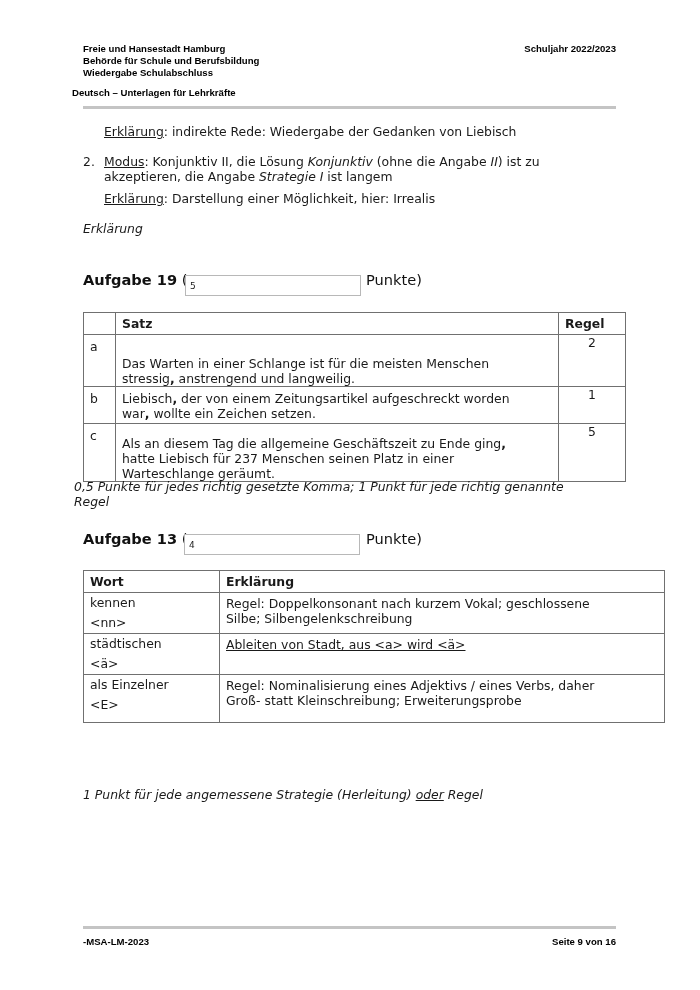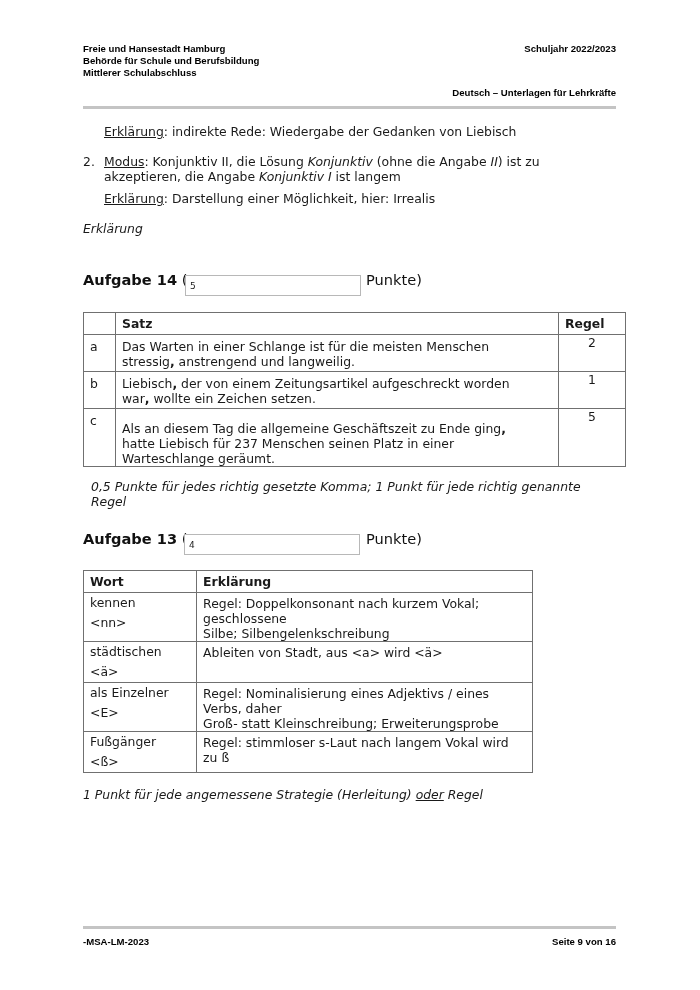--- a/index.html
+++ b/index.html
@@ -27,7 +27,7 @@
   <div class="abs hdr" style="left:83px; top:43px;">
     <div>Freie und Hansestadt Hamburg</div>
     <div>Behörde für Schule und Berufsbildung</div>
-    <div>Mittlerer Schulabschluss</div>
+    <div>Wiedergabe Schulabschluss</div>
   </div>
   <div class="abs hdr" style="right:84px; top:43px; text-align:right;">Schuljahr 2022/2023</div>
   <div class="abs hdr" style="left:83px; width:533px; top:87px; text-align:right;">Deutsch – Unterlagen für Lehrkräfte</div>

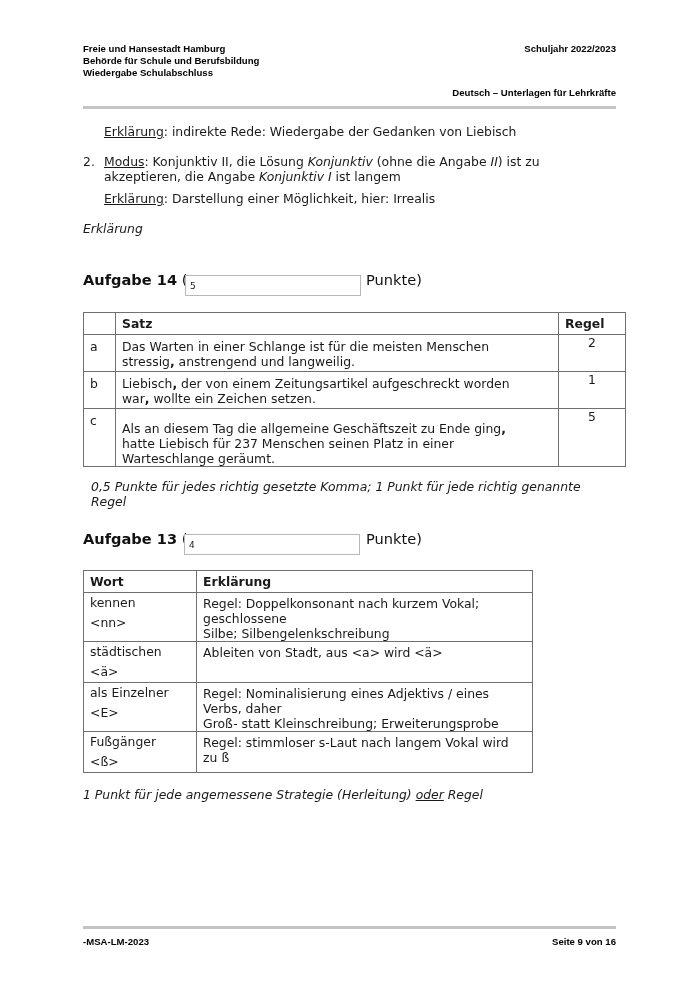--- a/index.html
+++ b/index.html
@@ -30,7 +30,7 @@
     <div>Wiedergabe Schulabschluss</div>
   </div>
   <div class="abs hdr" style="right:84px; top:43px; text-align:right;">Schuljahr 2022/2023</div>
-  <div class="abs hdr" style="left:83px; width:533px; top:87px; text-align:right;">Deutsch – Unterlagen für Lehrkräfte</div>
+  <div class="abs hdr" style="left:72px; width:533px; top:87px; text-align:left;">Deutsch – Unterlagen für Lehrkräfte</div>
   <div class="rule" style="top:106px;"></div>
 </div>
 

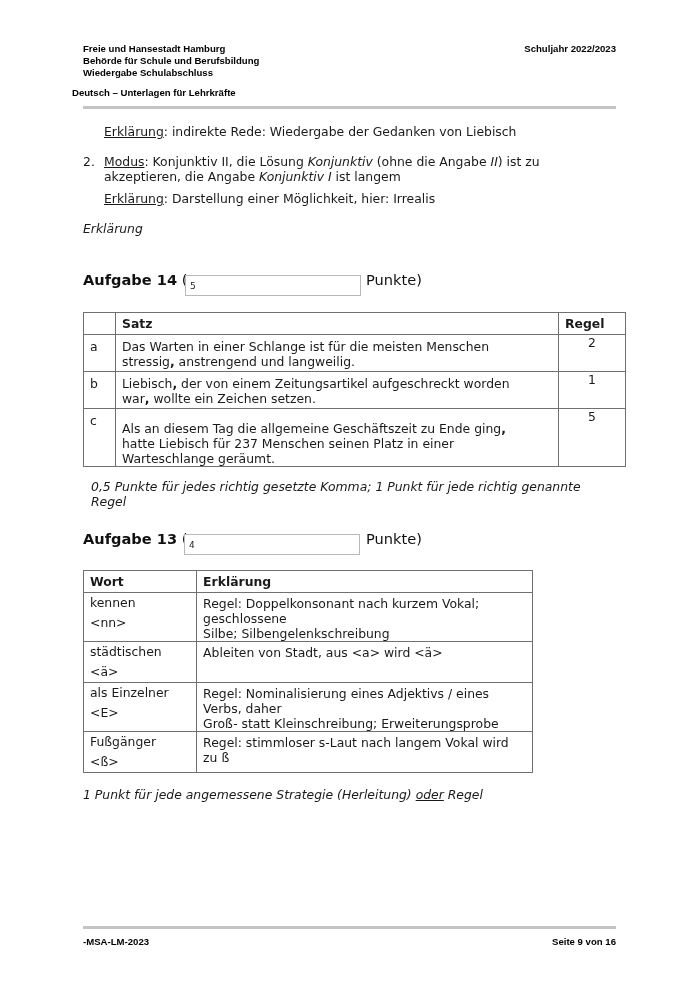--- a/index.html
+++ b/index.html
@@ -41,7 +41,7 @@
 <div class="abs body-text" style="left:83px; top:154px;">2.</div>
 <div class="abs body-text" style="left:104px; top:154px;">
   <div><span class="ul">Modus</span><span>: Konjunktiv II, die Lösung </span><span class="it">Konjunktiv</span><span> (ohne die Angabe </span><span class="it">II</span><span>) ist zu</span></div>
-  <div><span>akzeptieren, die Angabe </span><span class="it">Konjunktiv I</span><span> ist langem</span></div>
+  <div><span>akzeptieren, die Angabe </span><span class="it">Strategie I</span><span> ist langem</span></div>
 </div>
 <div class="abs body-text" style="left:104px; top:191px;">
   <span class="ul">Erklärung</span><span>: Darstellung einer Möglichkeit, hier: Irrealis</span>

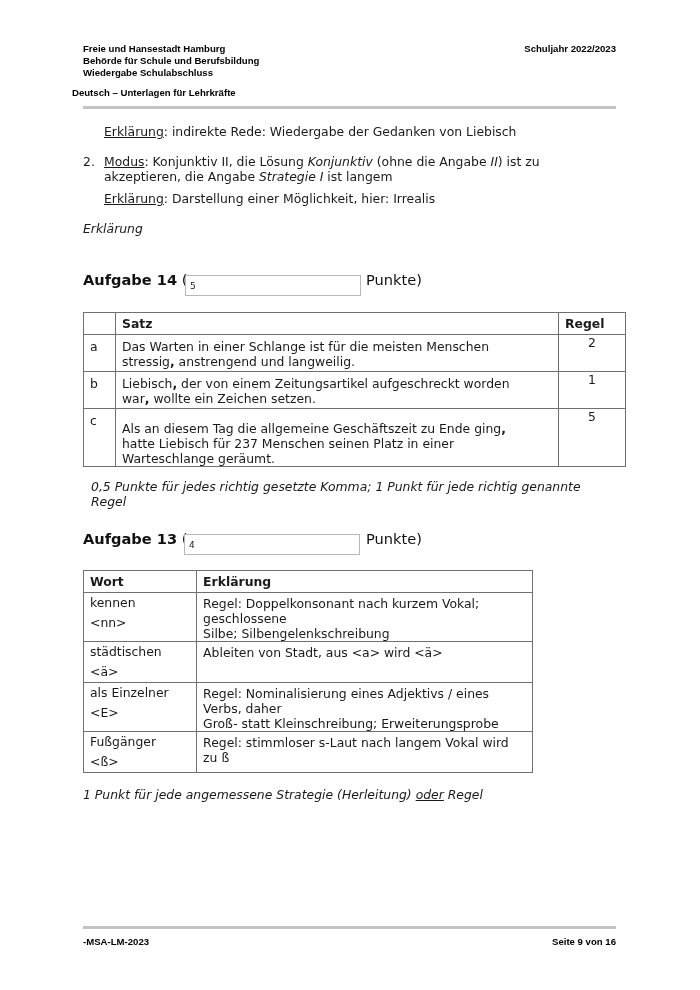--- a/index.html
+++ b/index.html
@@ -52,7 +52,7 @@
 </div>
 
 <div class="abs heading" style="left:83px; top:271px;">
-  <b>Aufgabe 14</b><span> (</span>
+  <b>Aufgabe 19</b><span> (</span>
 </div>
 <div class="pts-input" style="left:185px; top:275px;">5</div>
 <div class="abs heading" style="left:366px; top:271px;">Punkte)</div>

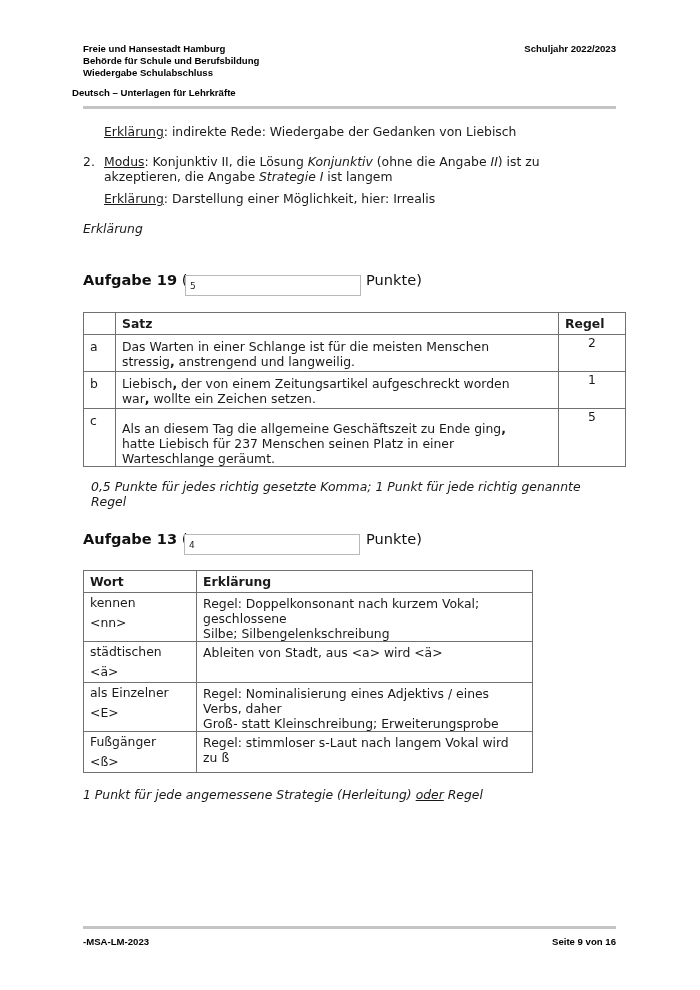--- a/index.html
+++ b/index.html
@@ -71,7 +71,7 @@
   </tr>
   <tr style="height:37px;">
     <td style="padding-top:4px;">a</td>
-    <td style="padding-top:4px;">
+    <td style="padding-top:21px;">
       <div>Das Warten in einer Schlange ist für die meisten Menschen</div>
       <div><span>stressig</span><b>,</b><span> anstrengend und langweilig.</span></div>
     </td>

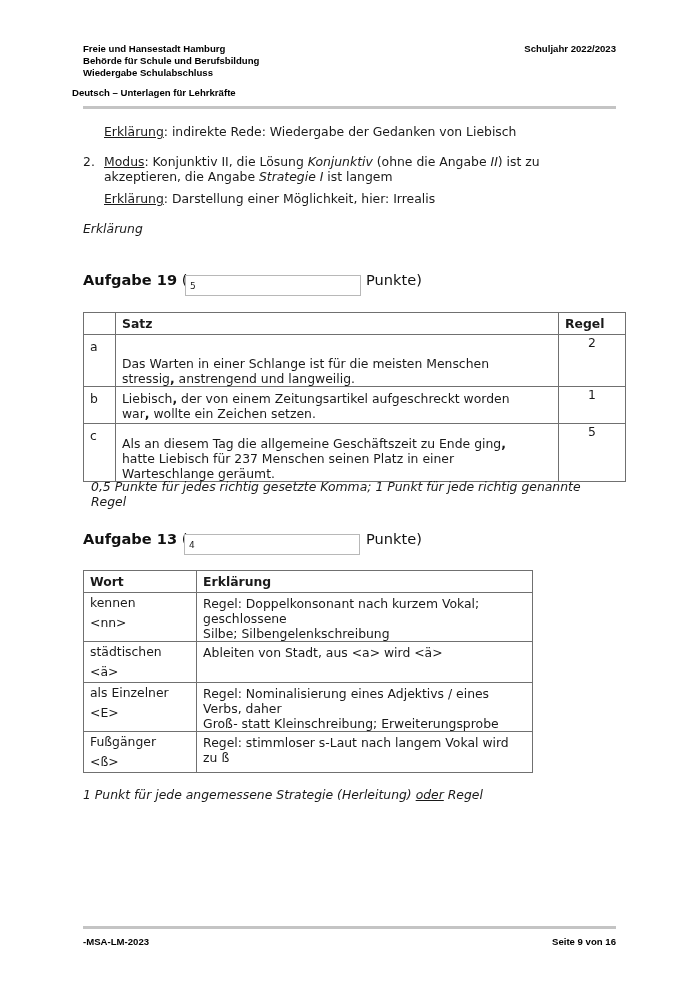--- a/index.html
+++ b/index.html
@@ -97,7 +97,7 @@
 </tbody>
   </table>
 
-<div class="abs body-text it" style="left:91px; top:479px;font-style:italic;">
+<div class="abs body-text it" style="left:74px; top:479px;font-style:italic;">
   <div>0,5 Punkte für jedes richtig gesetzte Komma; 1 Punkt für jede richtig genannte</div>
   <div>Regel</div>
 </div>

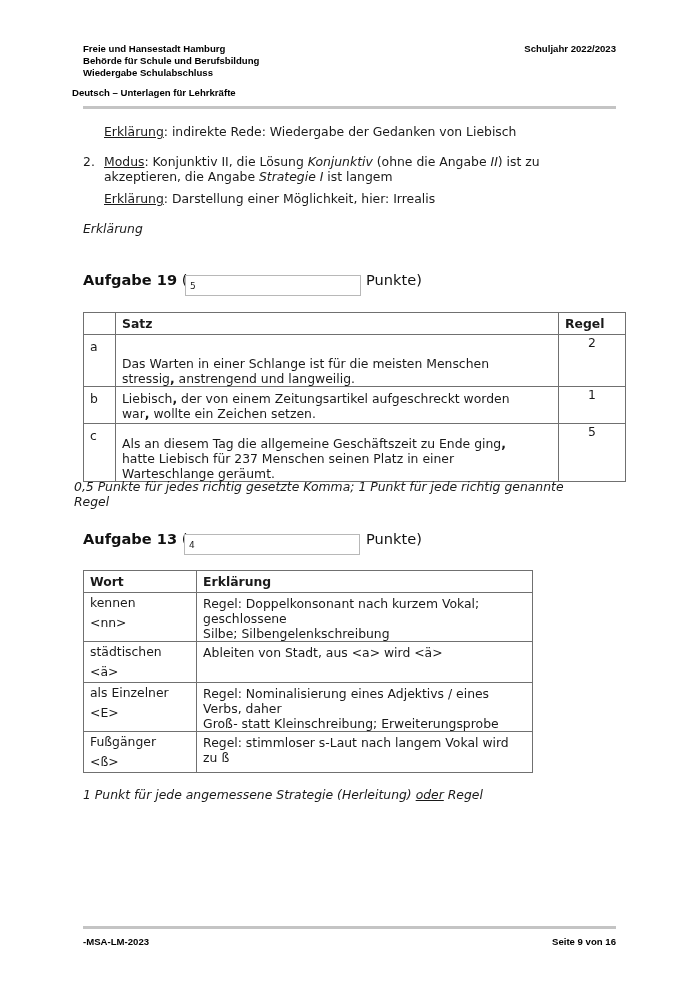--- a/index.html
+++ b/index.html
@@ -108,7 +108,7 @@
 <div class="pts-input" style="left:184px; top:534px;">4</div>
 <div class="abs heading" style="left:366px; top:530px;">Punkte)</div>
 
-<table class="t" style="left:83px; top:570px; width:450px;">
+<table class="t" style="left:83px; top:570px; width:582px;">
   <colgroup>
       <col style="width:125px">
       <col style="width:409px">

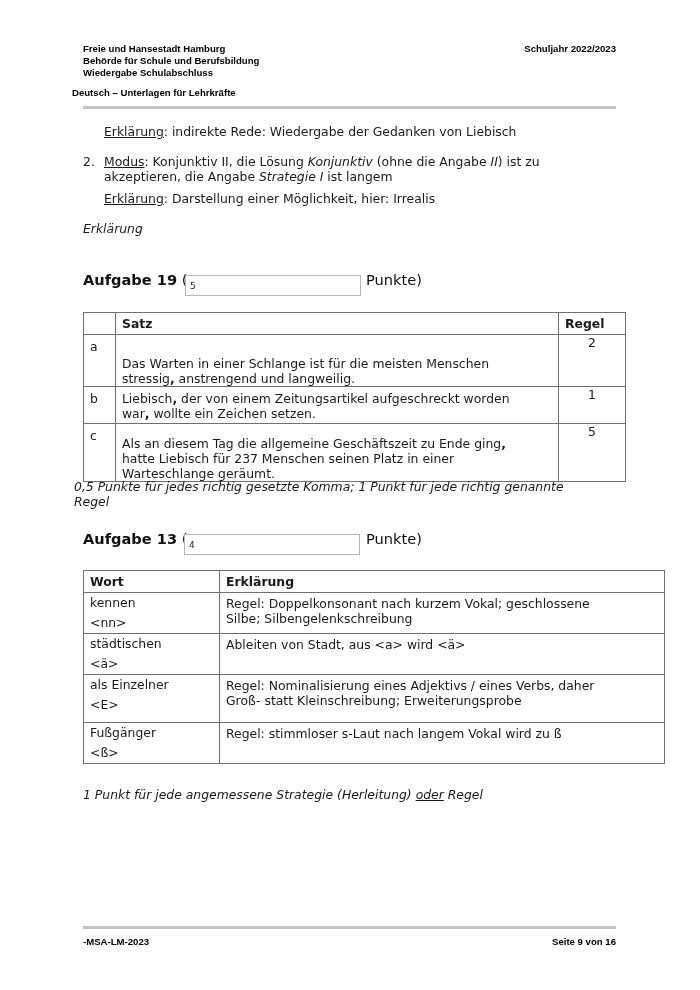--- a/index.html
+++ b/index.html
@@ -133,7 +133,7 @@
           <span class="wort-line">städtischen</span>
           <span class="wort-line">&lt;ä&gt;</span>
         </td>
-    <td style="padding-top:3px;">
+    <td style="padding-top:3px;text-decoration:underline;">
           <div>Ableiten von Stadt, aus &lt;a&gt; wird &lt;ä&gt;</div>
           <div></div>
         </td>

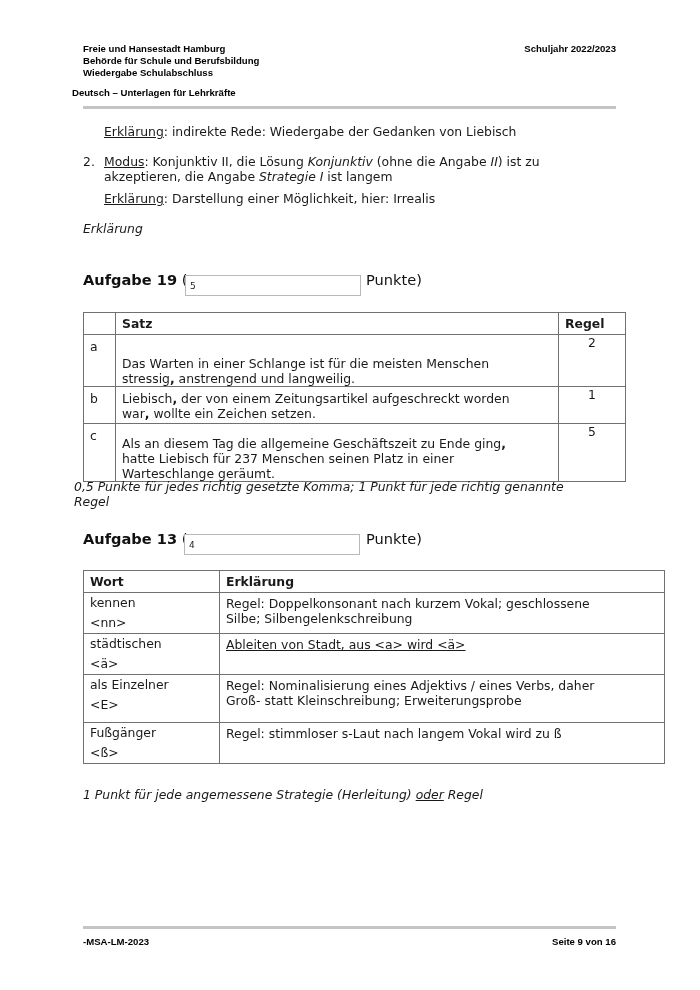--- a/index.html
+++ b/index.html
@@ -148,16 +148,6 @@
           <div>Groß- statt Kleinschreibung; Erweiterungsprobe</div>
         </td>
   </tr>
-  <tr style="height:41px;">
-    <td>
-          <span class="wort-line">Fußgänger</span>
-          <span class="wort-line">&lt;ß&gt;</span>
-        </td>
-    <td style="padding-top:3px;">
-          <div>Regel: stimmloser s-Laut nach langem Vokal wird zu ß</div>
-          <div></div>
-        </td>
-  </tr>
 </tbody>
   </table>
 

